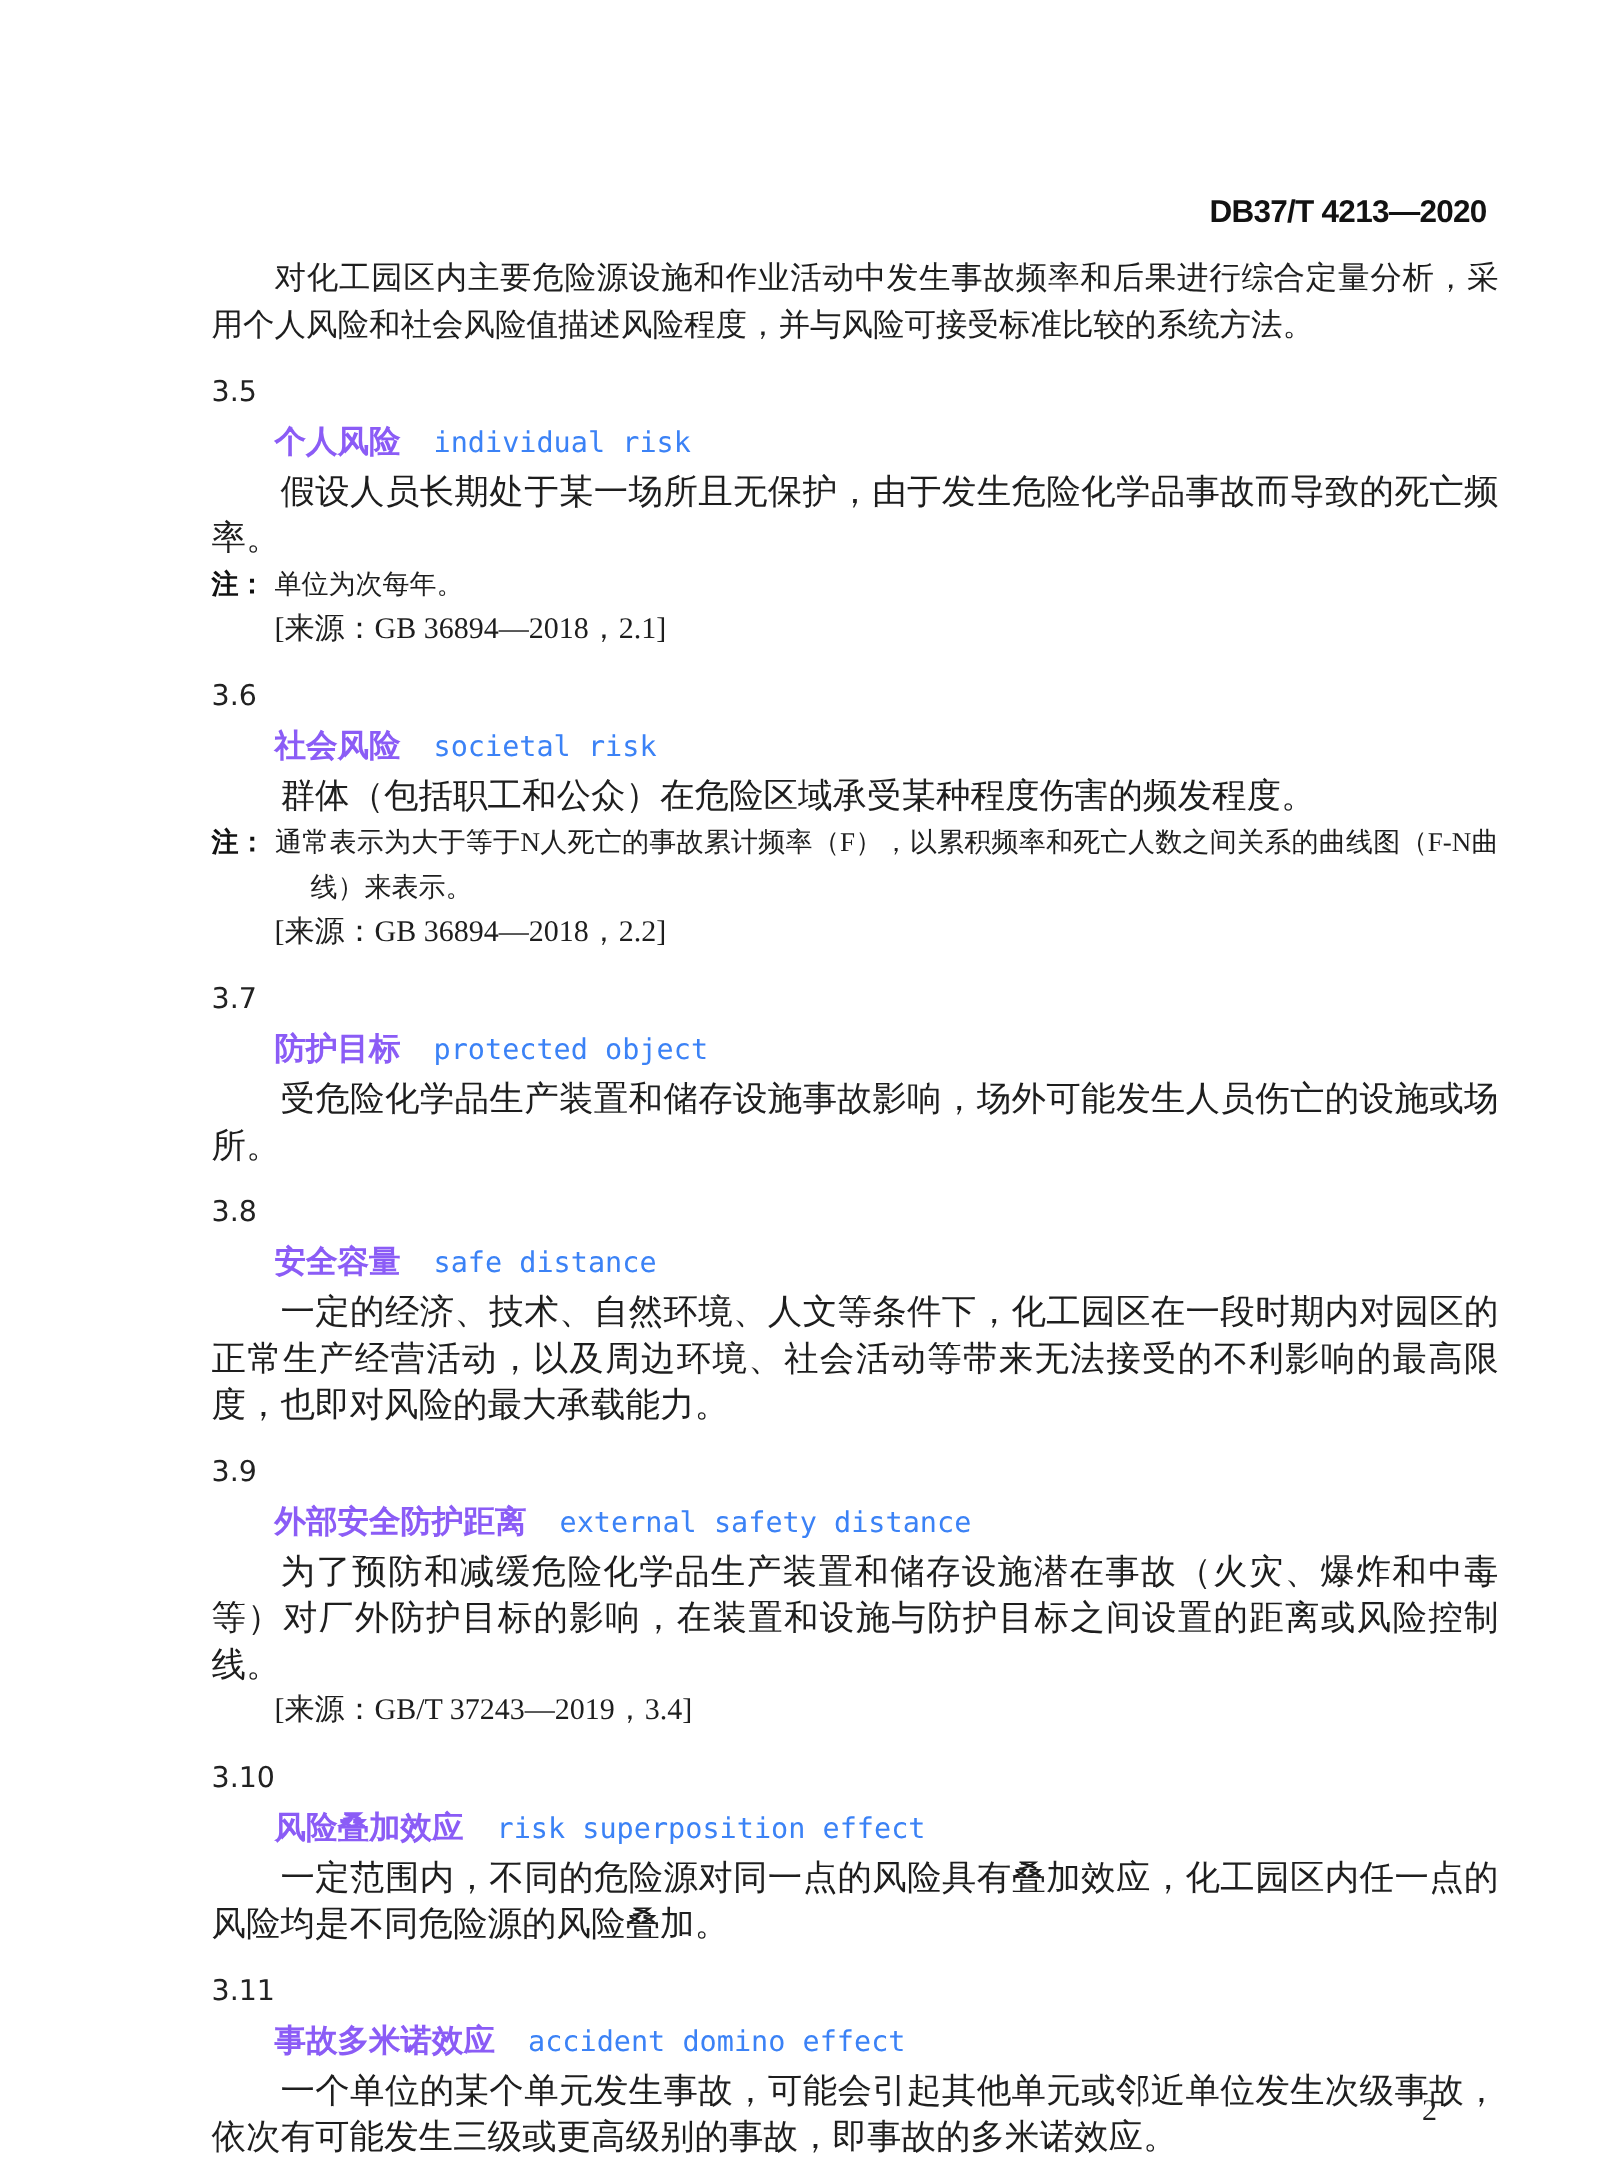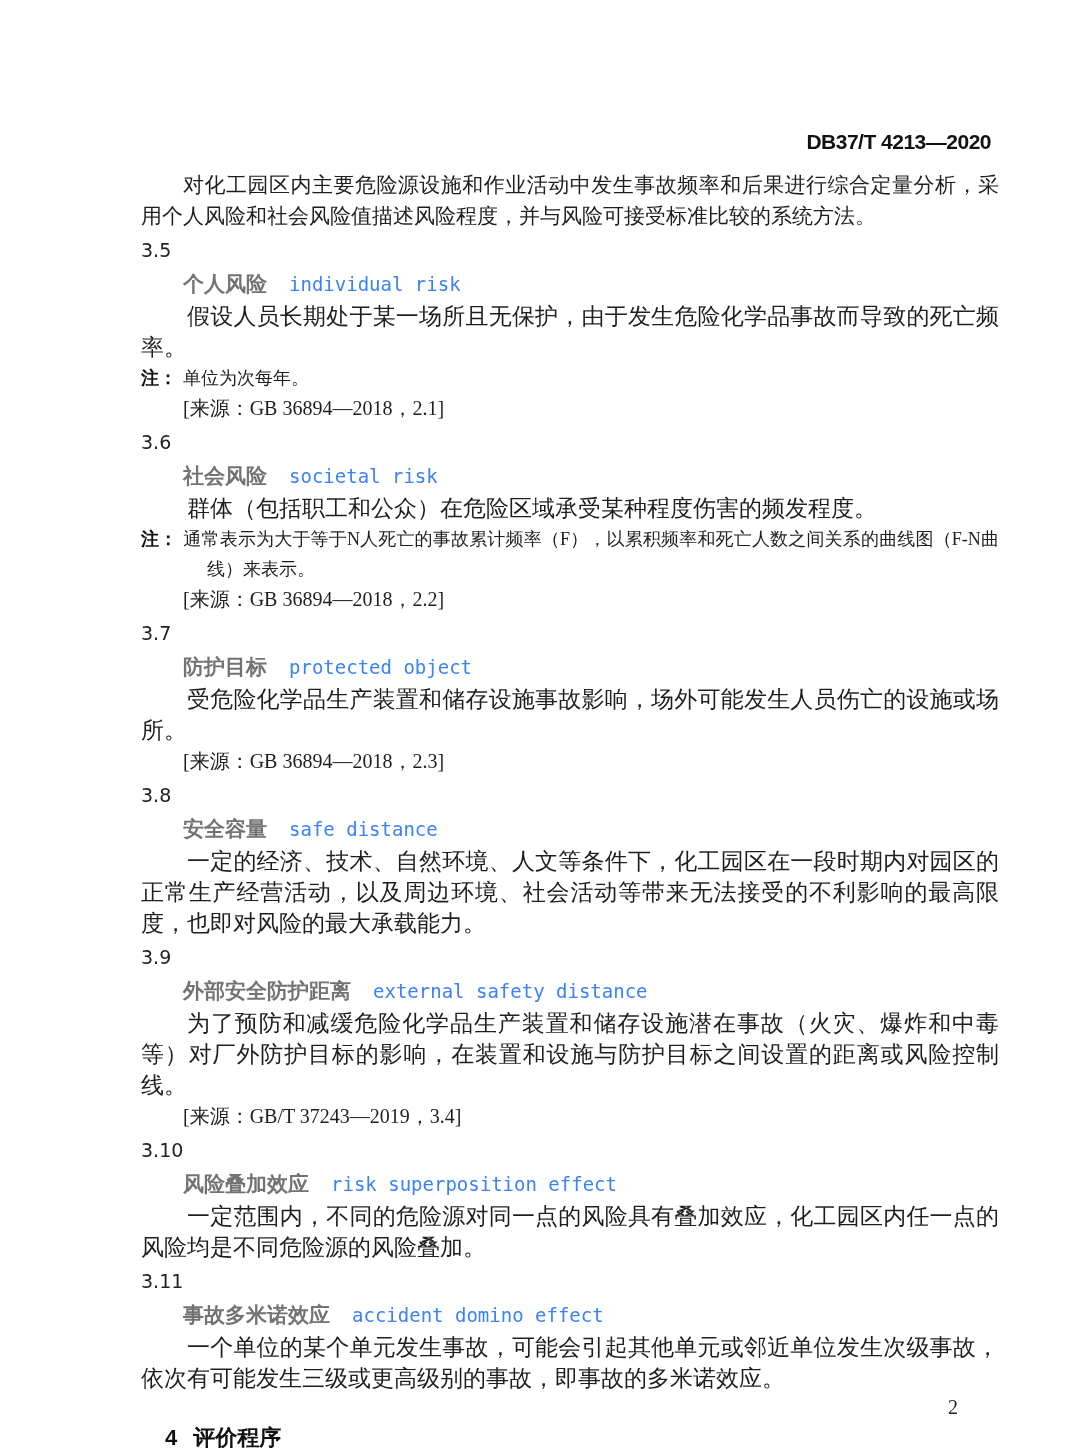--- a/index.html
+++ b/index.html
@@ -37,7 +37,7 @@
     text-indent: 2em;
     text-align: justify;
   }
-  .sec { margin-top: 3px; }
+  .sec { margin-top: 14px; }
   .sec-num {
     font-family: "DejaVu Sans", "Liberation Sans", sans-serif;
     font-size: 19px;

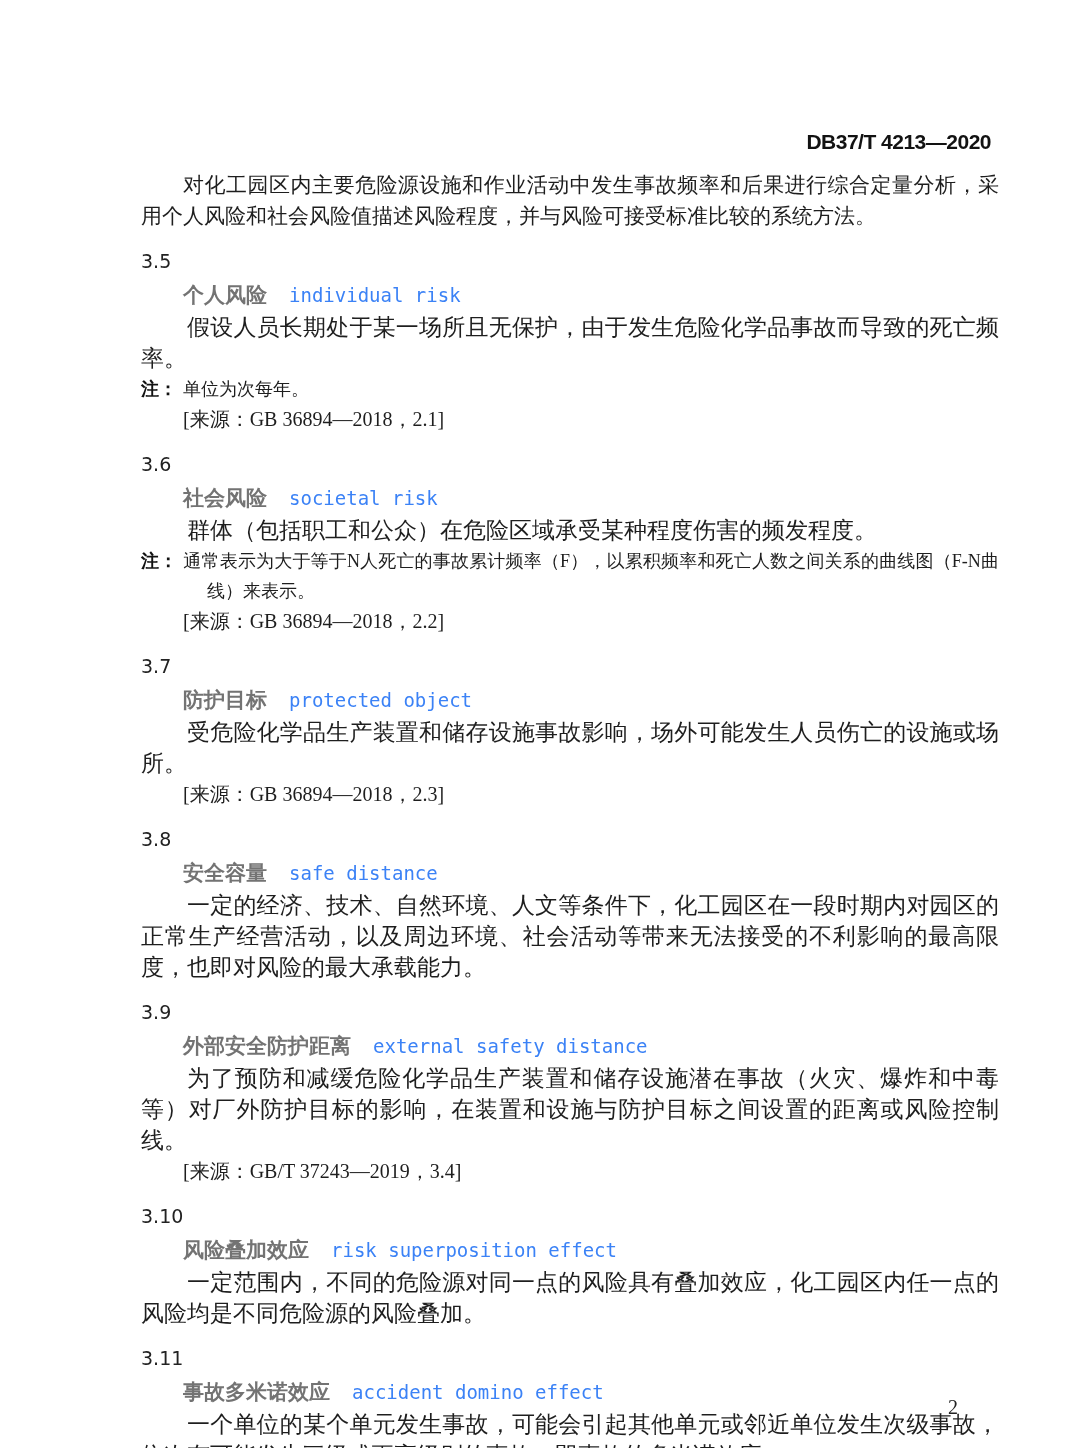--- a/index.html
+++ b/index.html
@@ -54,7 +54,7 @@
     font-family: "Liberation Sans", "DejaVu Sans", sans-serif;
     font-weight: 700;
     font-size: 21px;
-    color: #737373;
+    color: #8b5cf6;
   }
   .term-en {
     font-family: "DejaVu Sans Mono", "Liberation Mono", monospace;

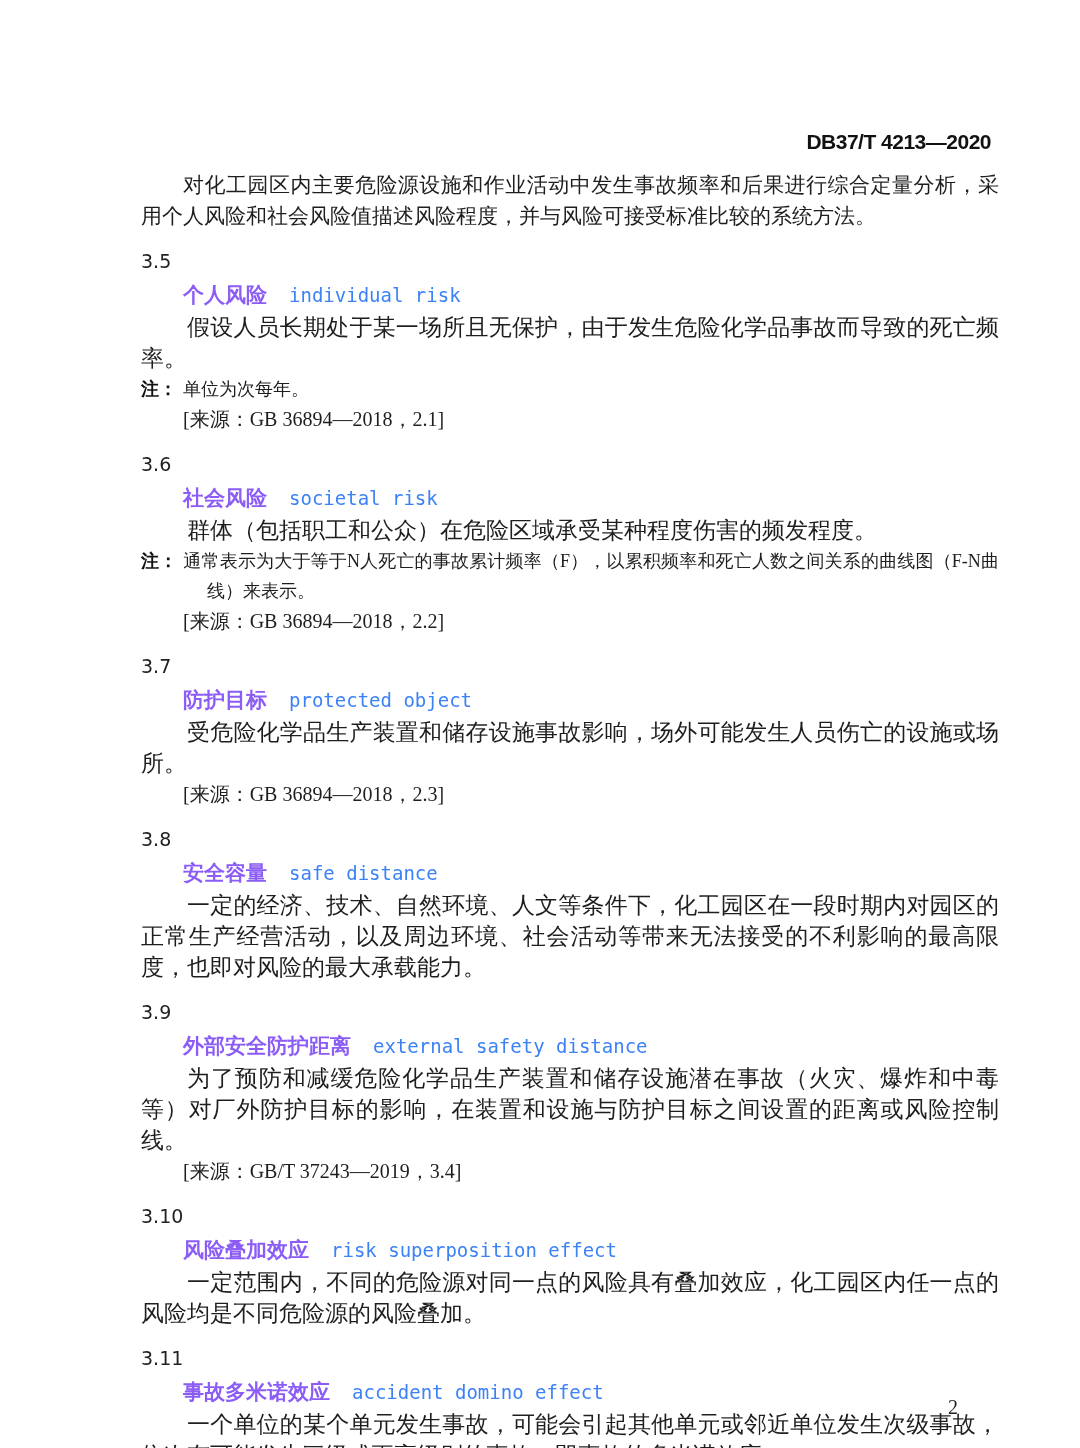--- a/index.html
+++ b/index.html
@@ -142,7 +142,6 @@
         <span class="term-cn">防护目标</span><span class="term-en">protected object</span>
       </div>
       <p class="def">受危险化学品生产装置和储存设施事故影响，场外可能发生人员伤亡的设施或场所。</p>
-      <p class="source">[来源：GB 36894—2018，2.3]</p>
     </div>
 
     <div class="sec">

